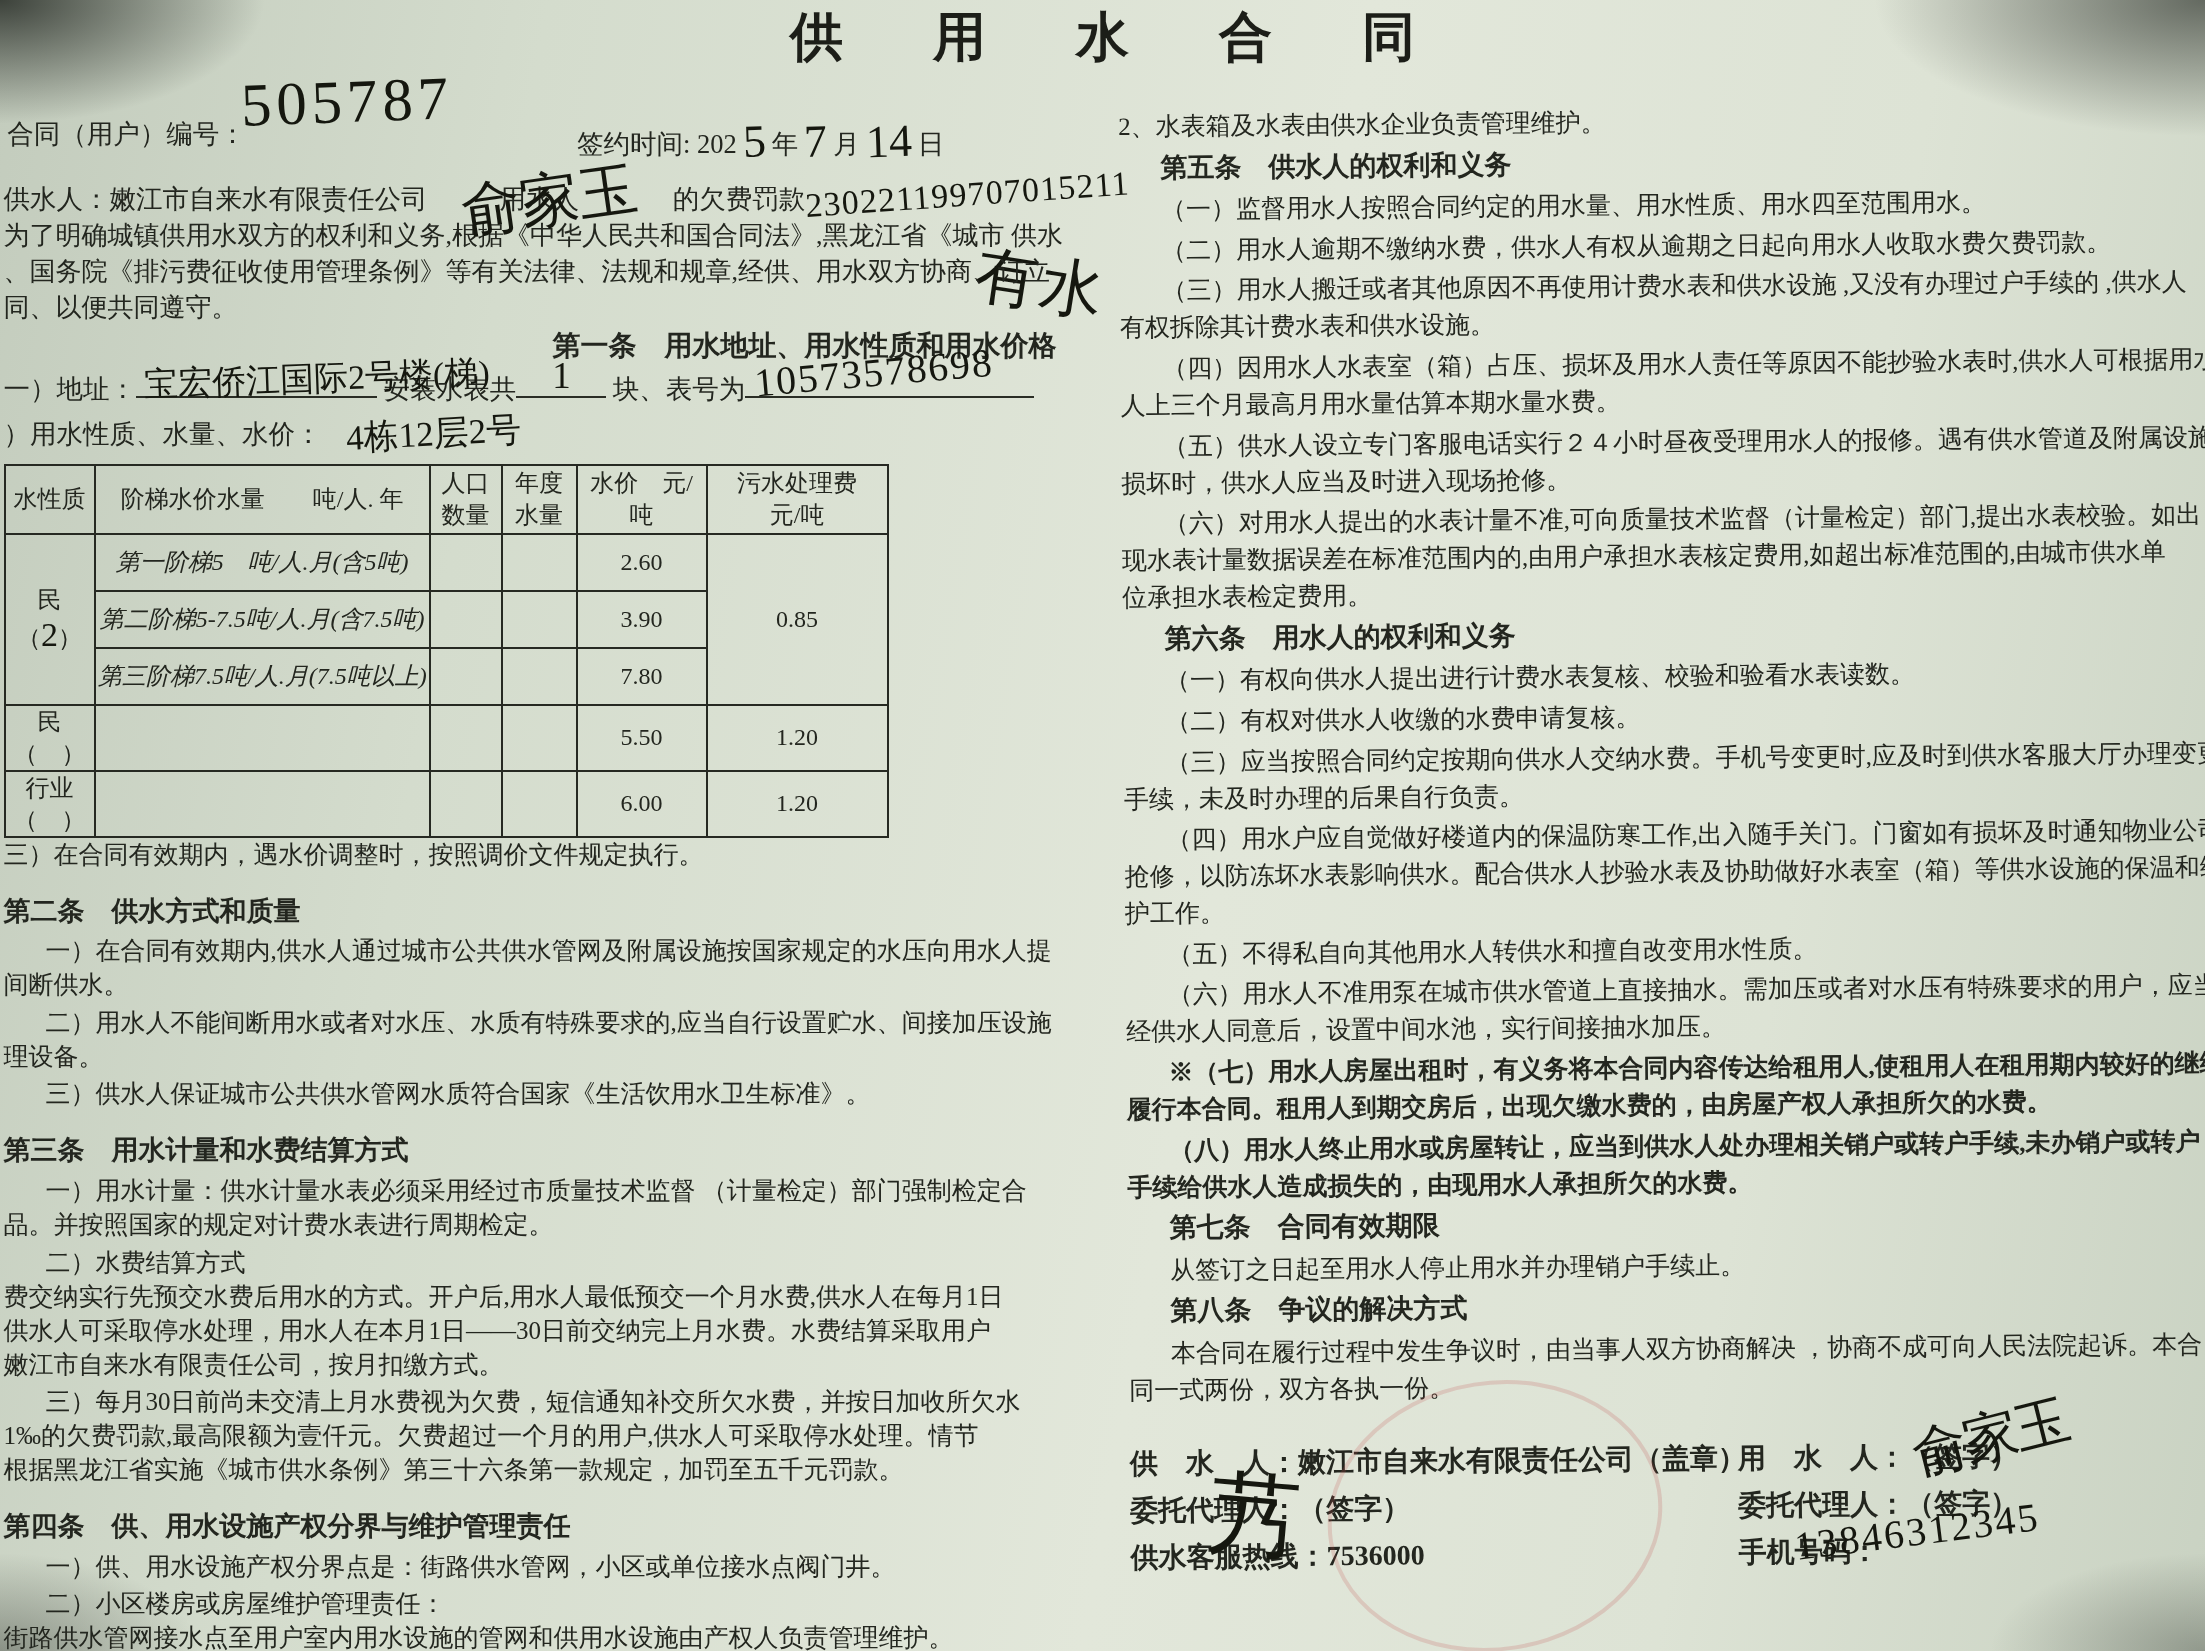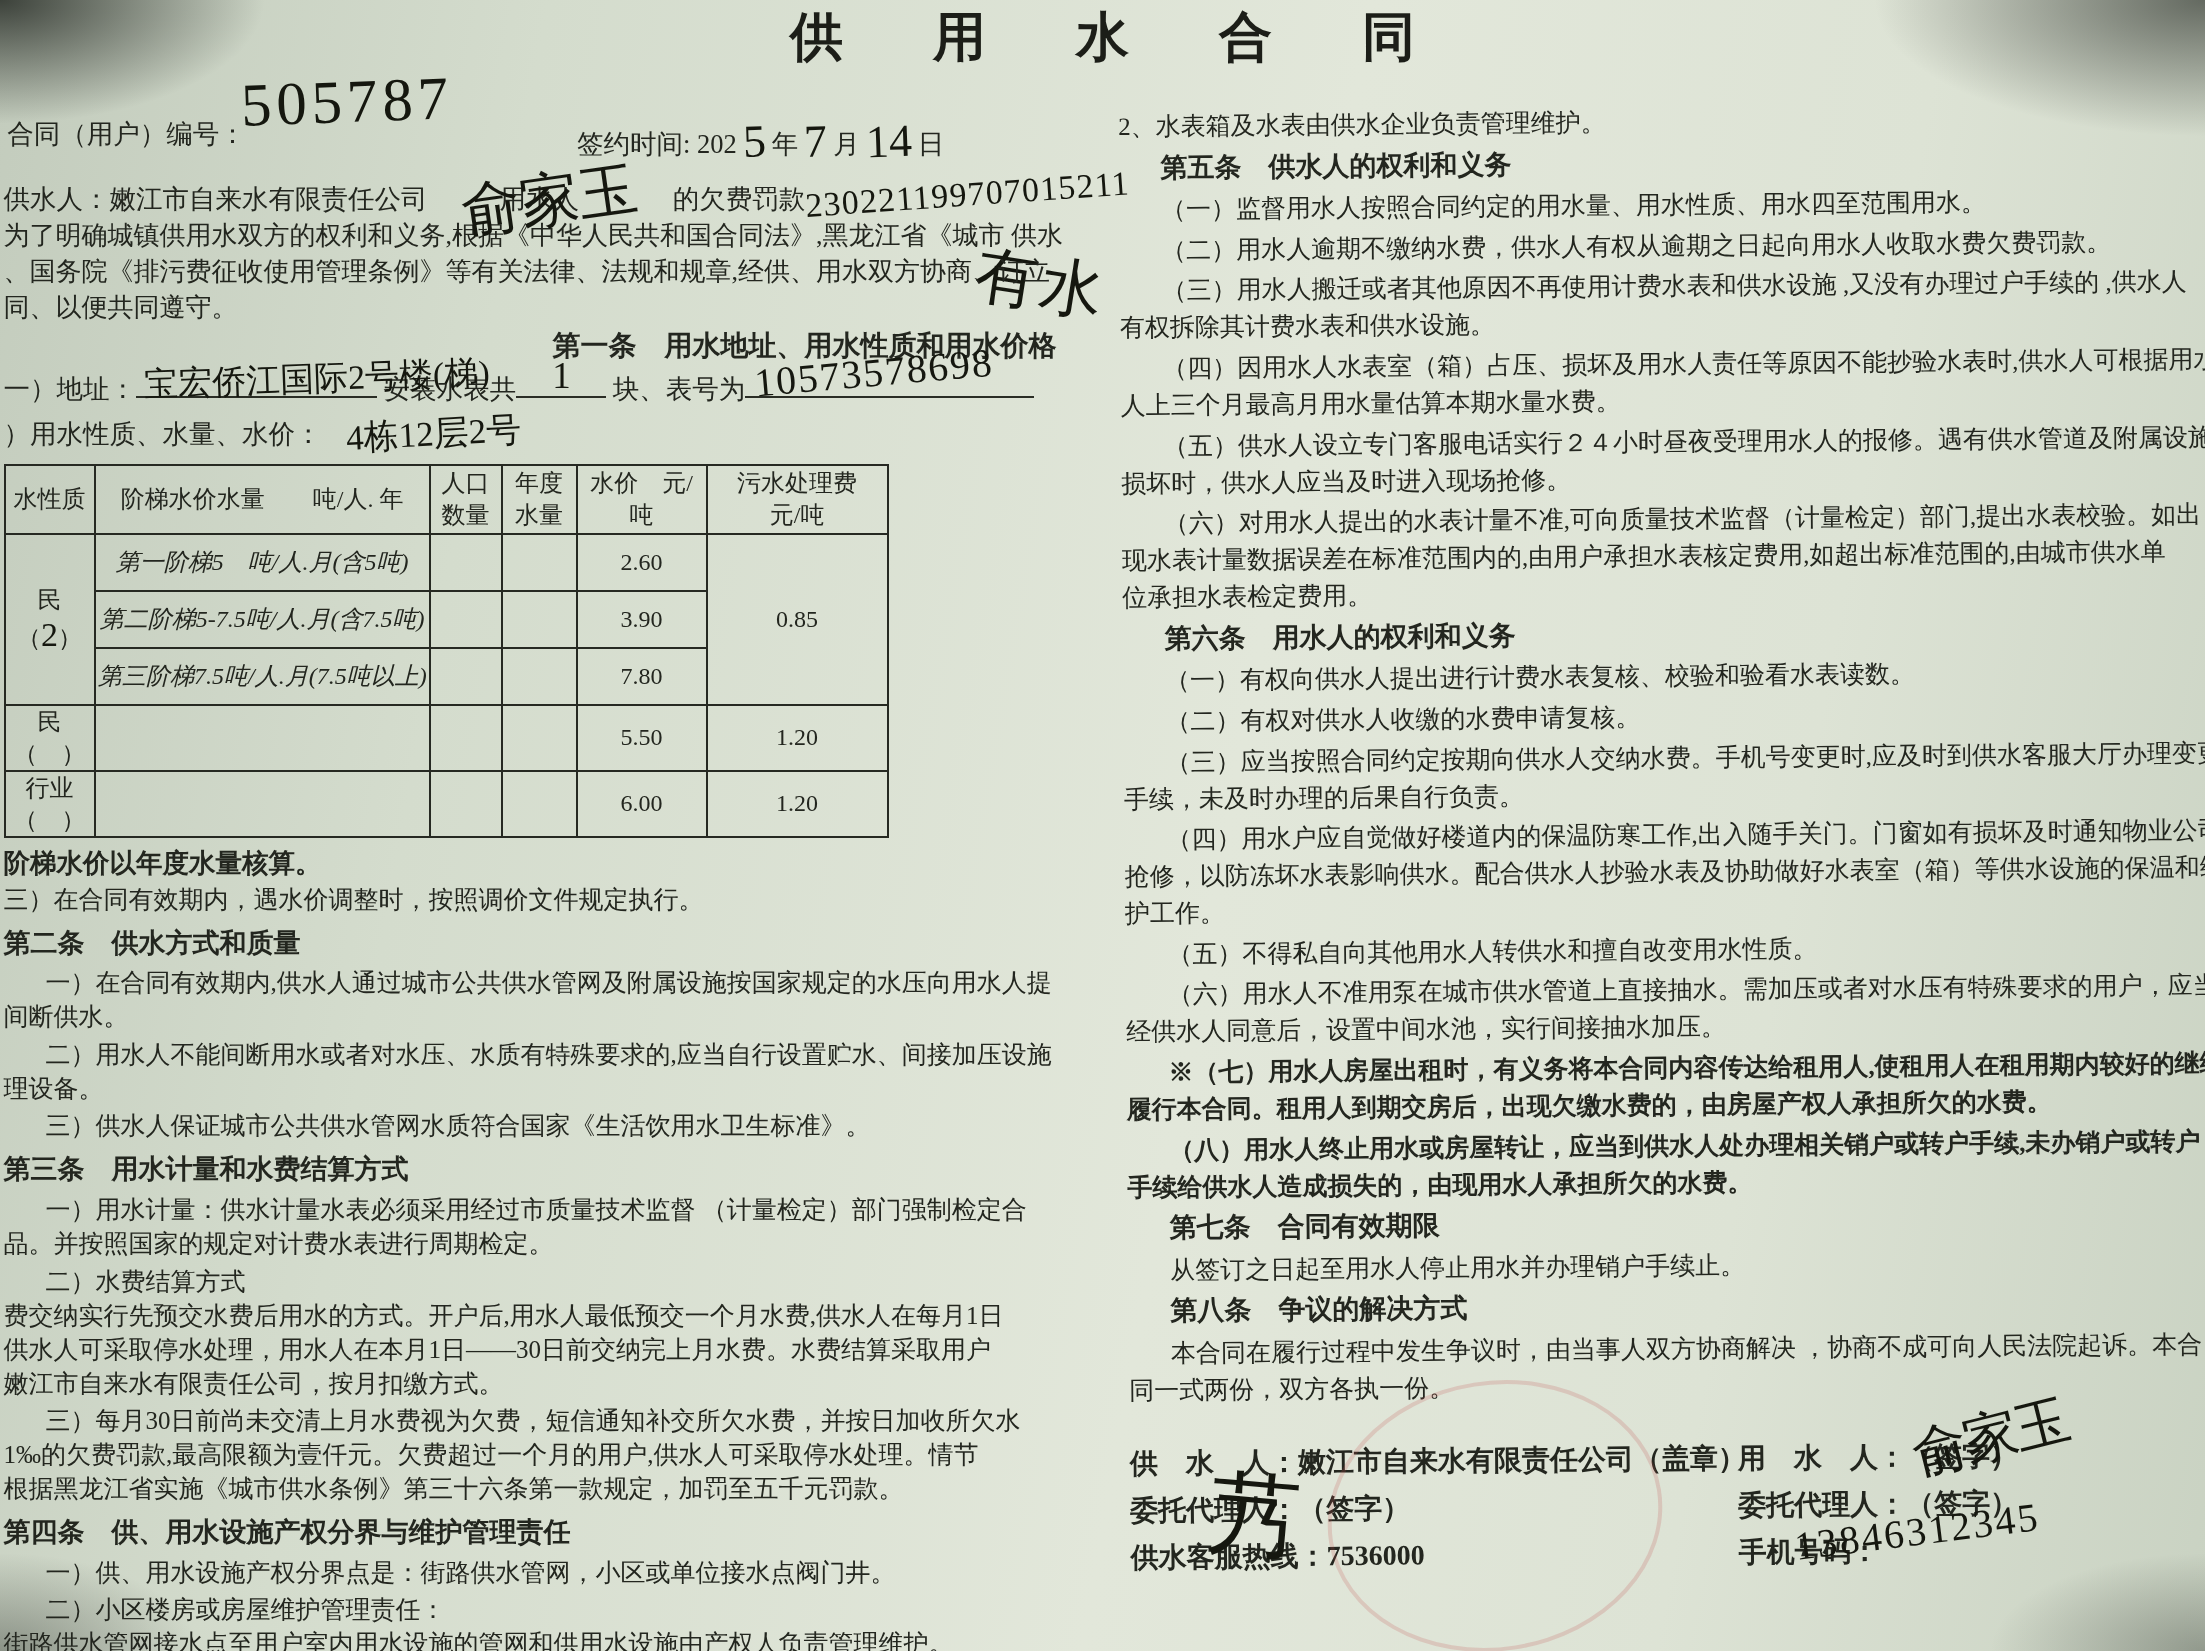--- a/index.html
+++ b/index.html
@@ -177,7 +177,6 @@
     </tbody>
       </table>
 
-    <div class="foot-note">阶梯水价以年度水量核算。</div>
 
     <div class="blocks">
         <p class="p">三）在合同有效期内，遇水价调整时，按照调价文件规定执行。</p>

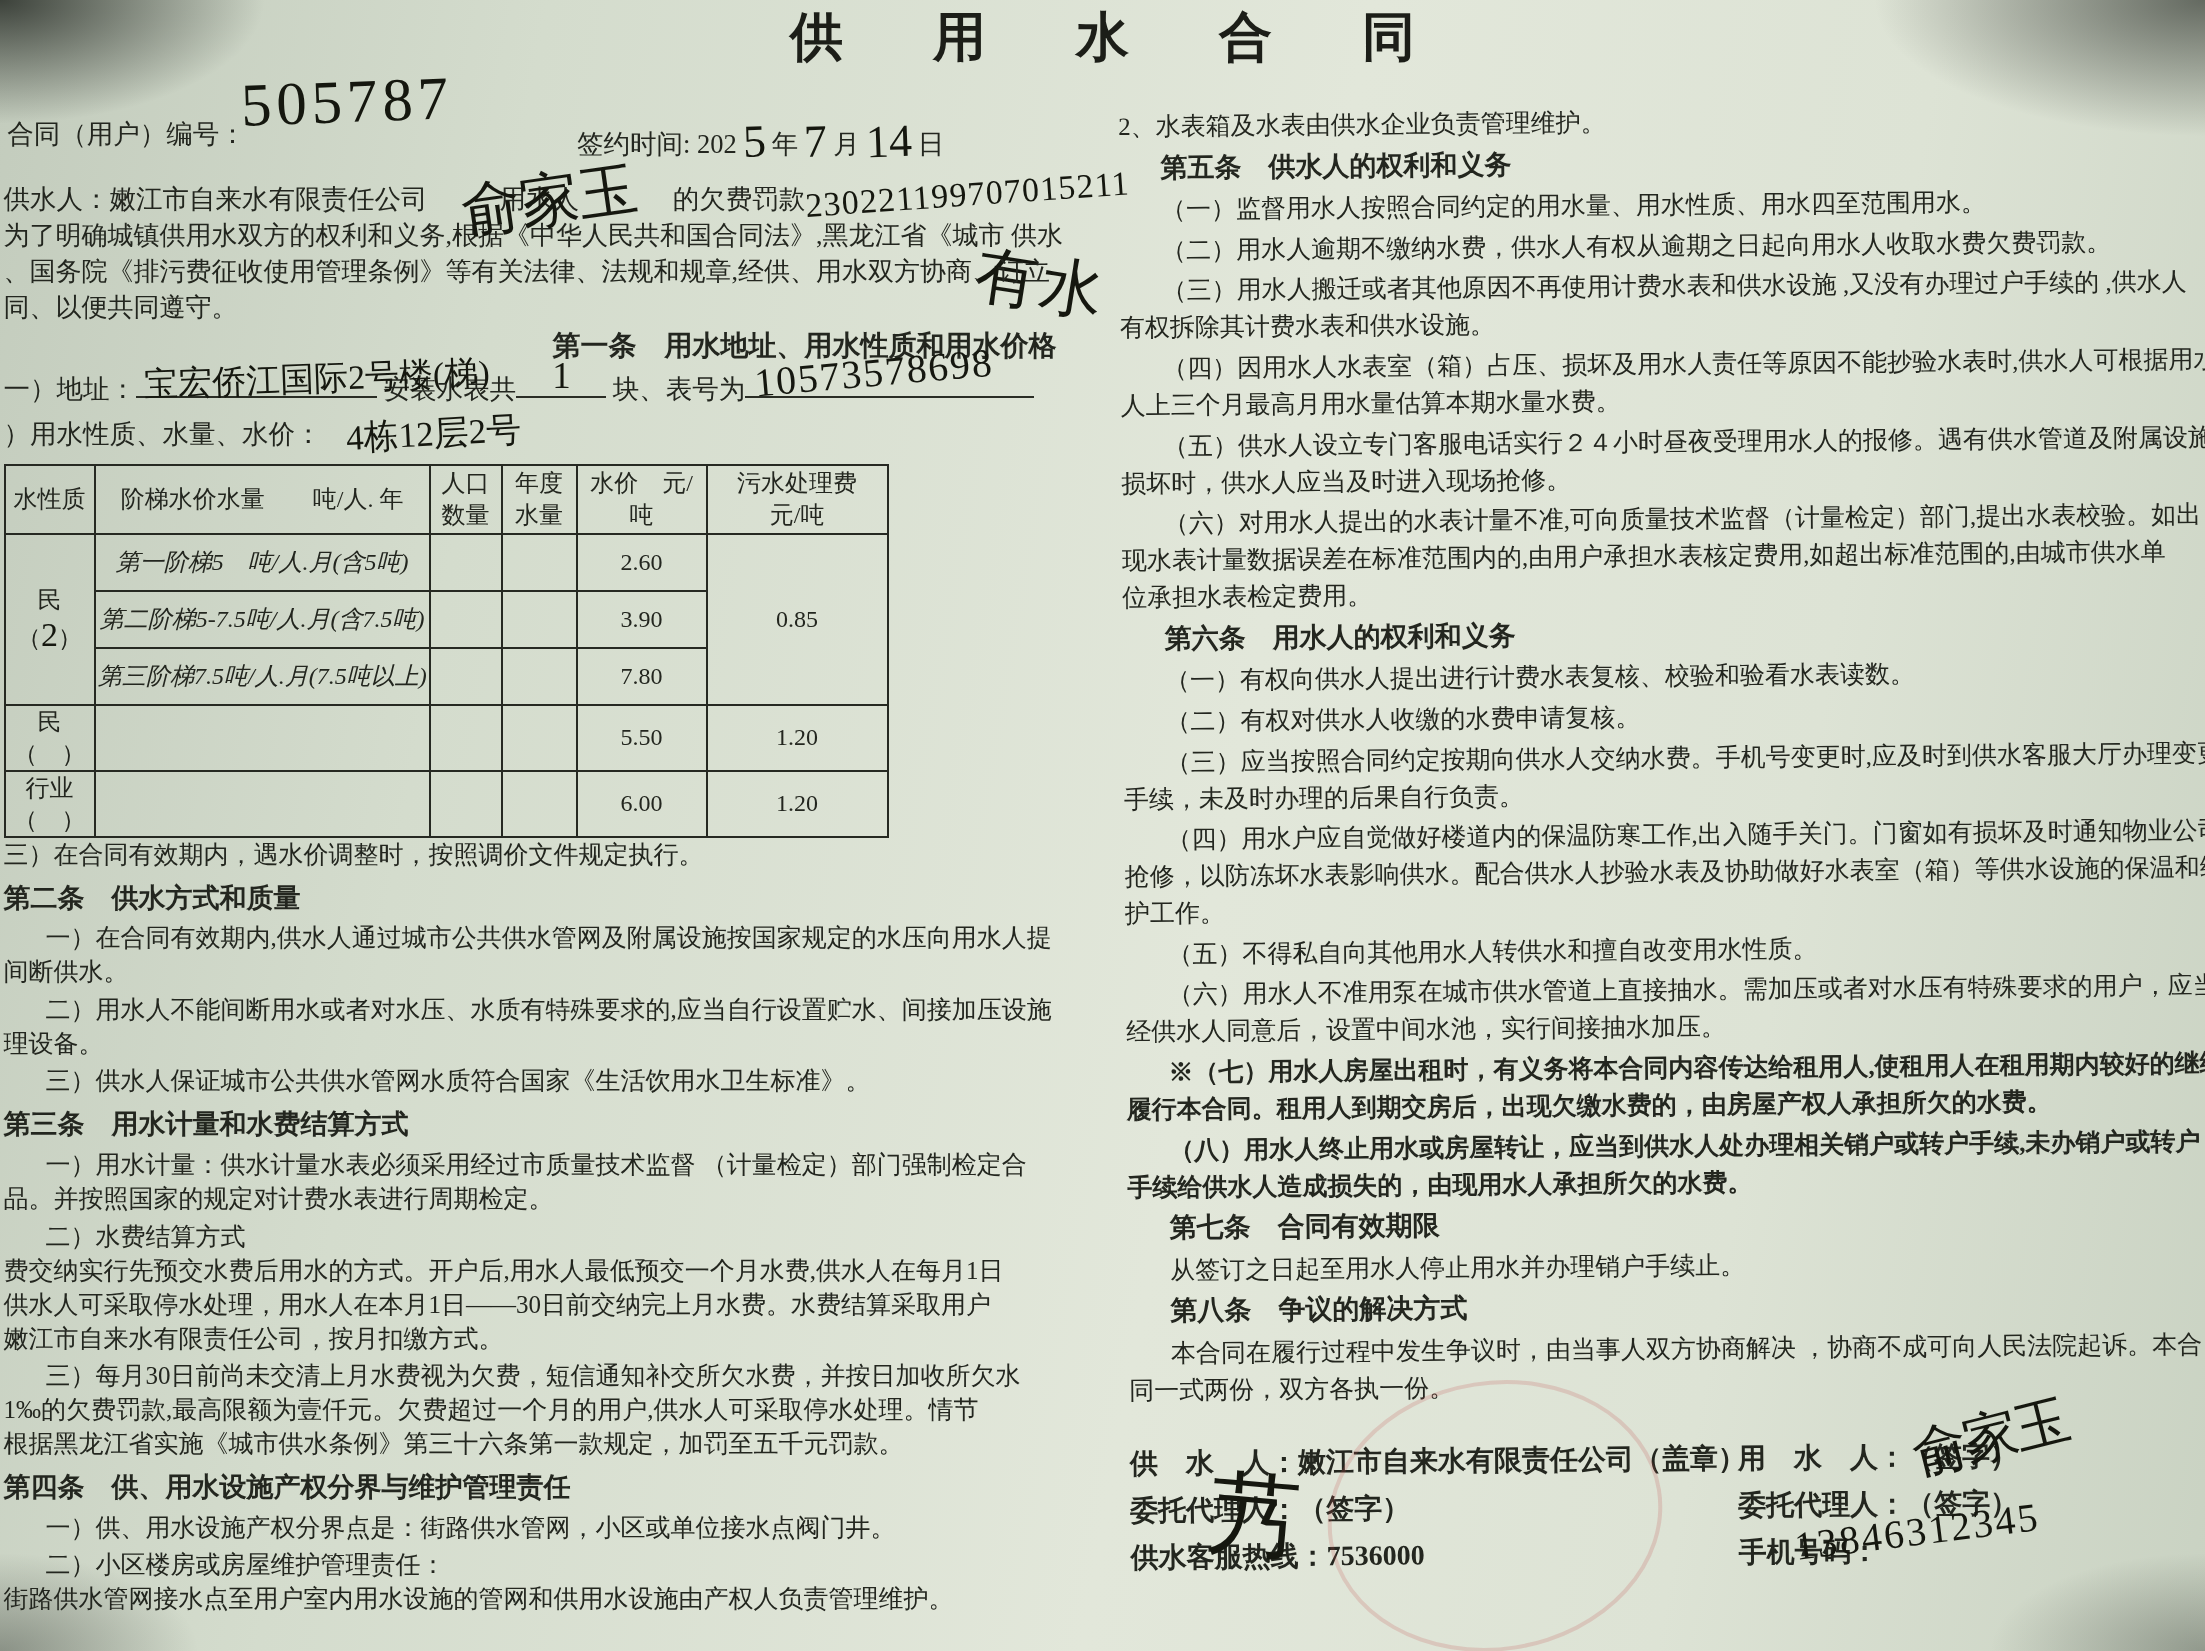--- a/index.html
+++ b/index.html
@@ -58,7 +58,7 @@
 
   .blocks p{margin:0;white-space:nowrap;}
   .blocks .p{font-size:25px;line-height:34px;font-weight:normal;}
-  .blocks .h{font-size:27px;line-height:39px;font-weight:bold;margin-top:7px;}
+  .blocks .h{font-size:27px;line-height:39px;font-weight:bold;margin-top:20px;}
   .blocks .pb{font-size:25px;line-height:35px;font-weight:bold;}
   .blocks .ind{text-indent:42px;margin-top:3.6px;}
   .right-col{top:108px;left:1118px;width:1101px;transform:rotate(-0.5deg);transform-origin:left top;}

